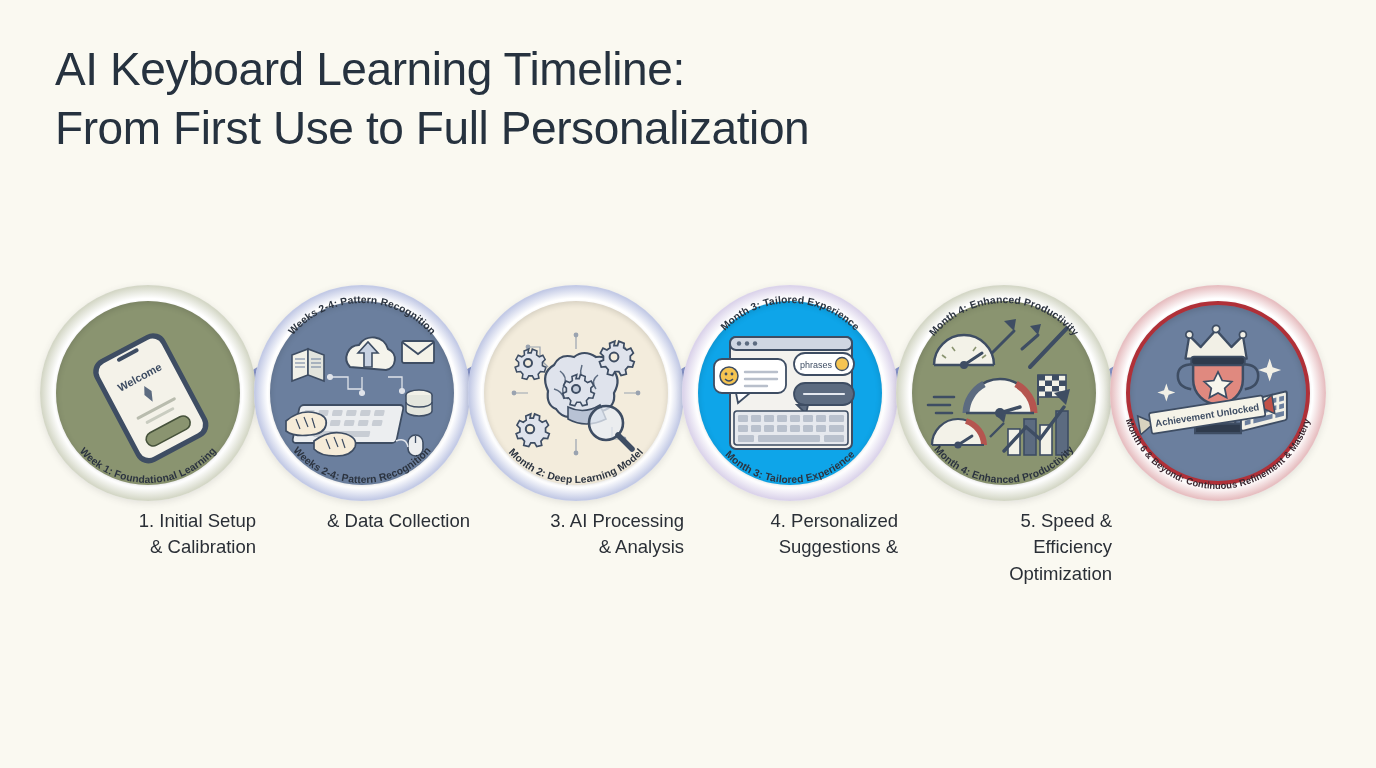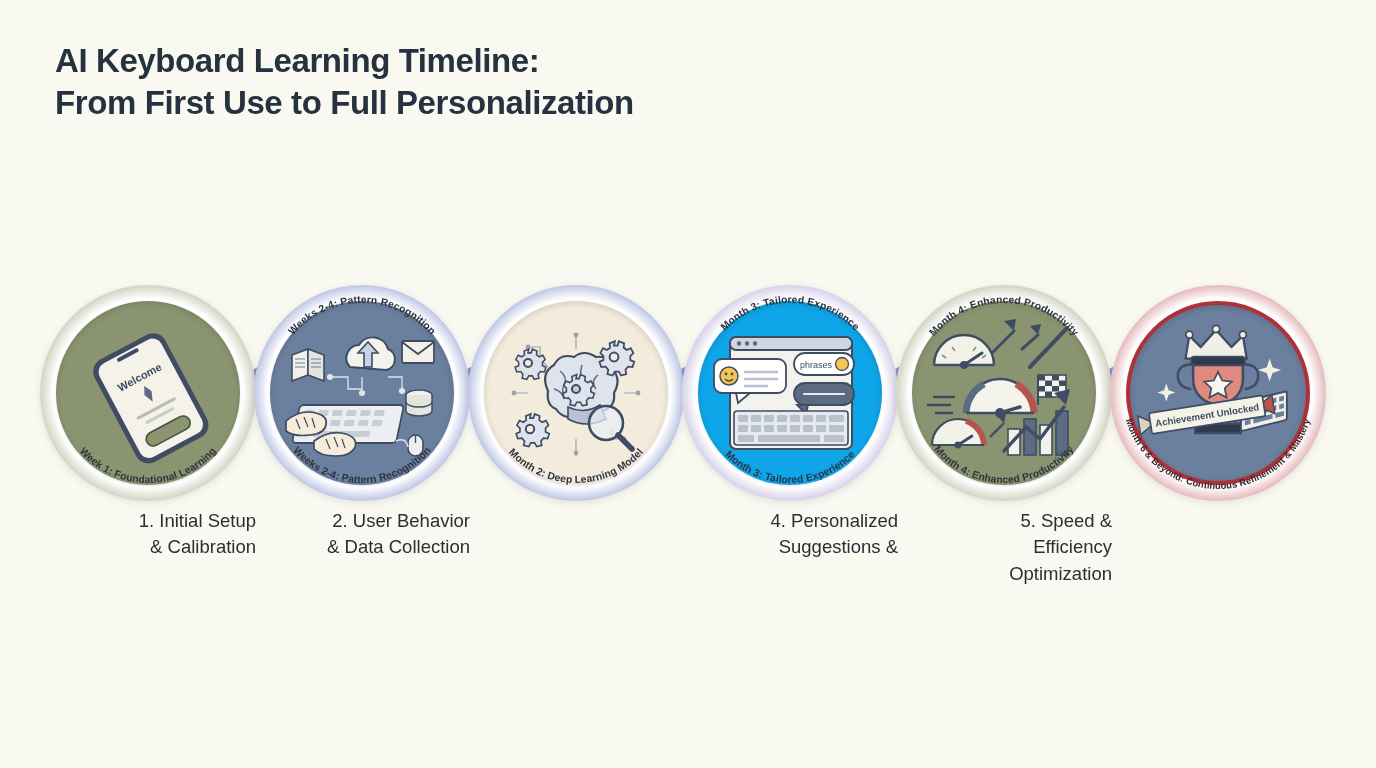--- a/index.html
+++ b/index.html
@@ -14,7 +14,7 @@
   
   .title {
     position: absolute; left: 55px; top: 40px;
-    font-size: 33px; font-weight: 700; letter-spacing: -0.4px;
+    font-size: 46px; font-weight: 400; letter-spacing: -0.4px;
     color: #26323f; line-height: 1.28;
     font-family: "Liberation Sans", sans-serif;
   }

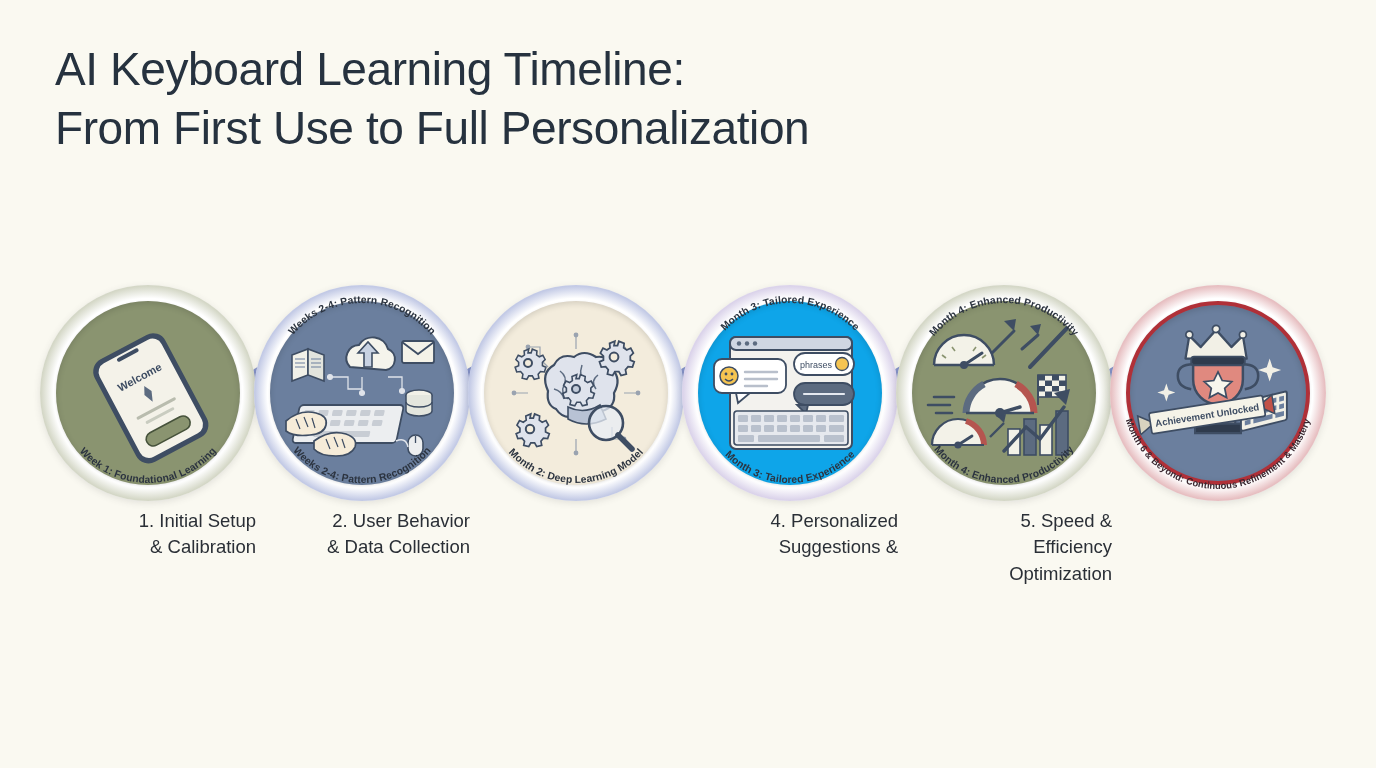--- a/index.html
+++ b/index.html
@@ -529,7 +529,6 @@
     <span class="cl">&amp; Calibration</span>
   </div>
   <div class="caption" style="left:254px;">
-    <span class="cl">2. User Behavior</span>
     <span class="cl">&amp; Data Collection</span>
   </div>
   <div class="caption" style="left:682px;">

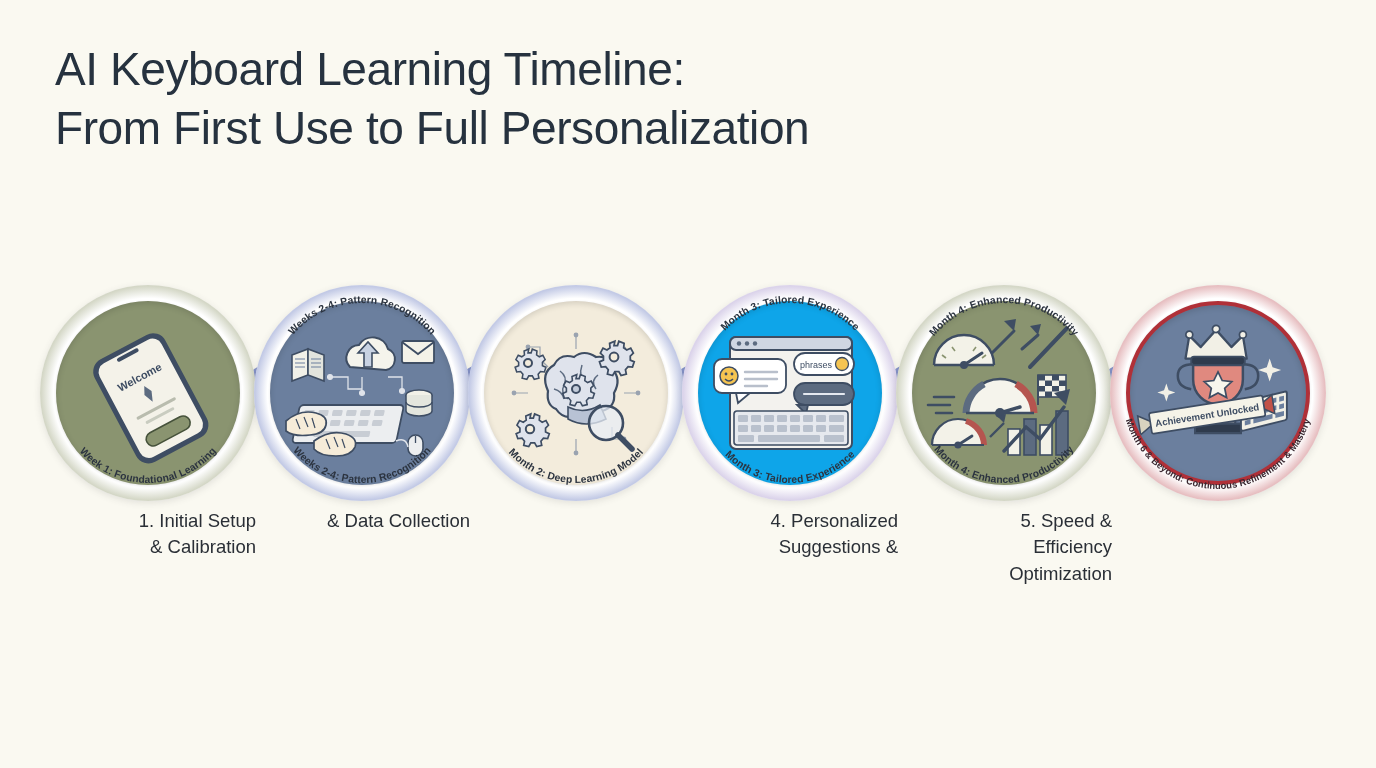--- a/index.html
+++ b/index.html
@@ -531,6 +531,10 @@
   <div class="caption" style="left:254px;">
     <span class="cl">&amp; Data Collection</span>
   </div>
+  <div class="caption" style="left:468px;">
+    <span class="cl">3. AI Processing</span>
+    <span class="cl">&amp; Analysis</span>
+  </div>
   <div class="caption" style="left:682px;">
     <span class="cl">4. Personalized</span>
     <span class="cl">Suggestions &amp;</span>

